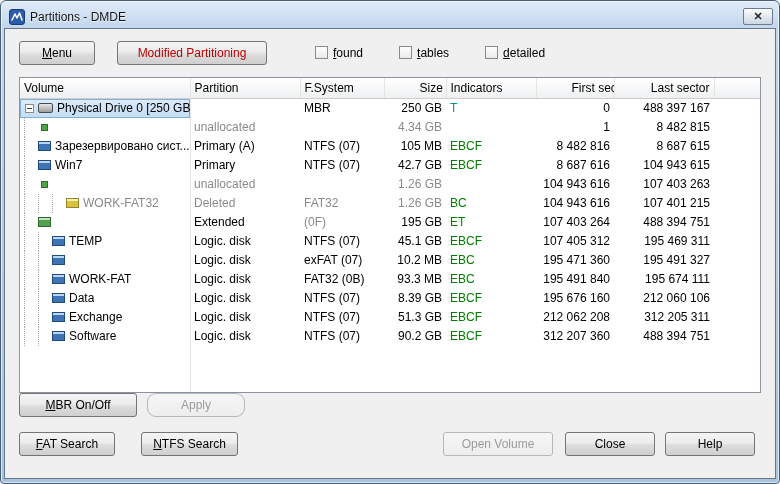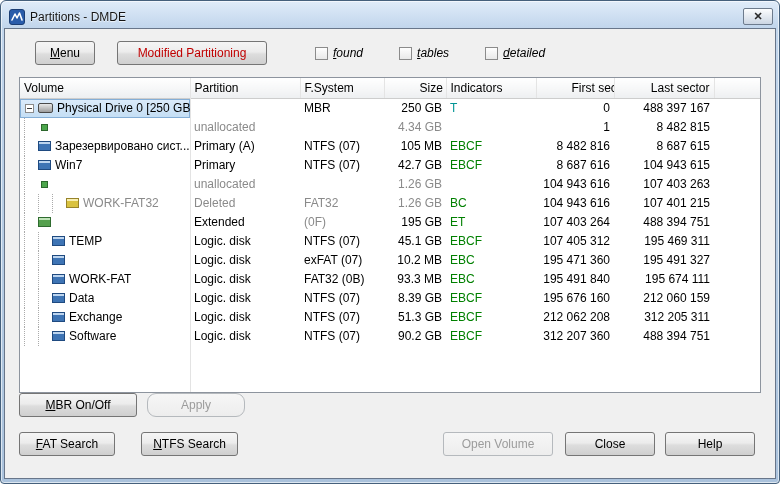--- a/index.html
+++ b/index.html
@@ -25,7 +25,7 @@
     background:linear-gradient(#f5f5f5,#ececec 45%,#dddddd 55%,#cfcfcf);
     font-family:inherit;font-size:12px;color:#000;padding:0 8px;text-align:center;cursor:default;}
   .btn[disabled]{color:#9c9c9c;background:linear-gradient(#f6f6f6,#ededed);border-color:#b5b9bd;}
-  .b-menu{width:60px;margin-left:16px;}
+  .b-menu{width:76px;}
   .b-modified{width:150px;margin-left:22px;}
   .chk{display:flex;align-items:flex-end;margin-left:36px;cursor:default;font-style:italic;}
   .chk.first{margin-left:48px;}

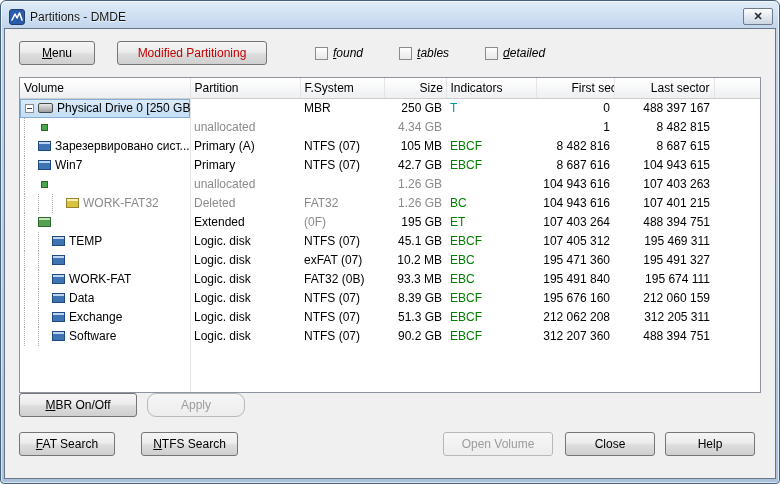--- a/index.html
+++ b/index.html
@@ -27,7 +27,7 @@
   .btn[disabled]{color:#9c9c9c;background:linear-gradient(#f6f6f6,#ededed);border-color:#b5b9bd;}
   .b-menu{width:76px;}
   .b-modified{width:150px;margin-left:22px;}
-  .chk{display:flex;align-items:flex-end;margin-left:36px;cursor:default;font-style:italic;}
+  .chk{display:flex;align-items:flex-start;margin-left:36px;cursor:default;}
   .chk.first{margin-left:48px;}
   .chkbox{width:13px;height:13px;border:1px solid #8b8b8b;background:linear-gradient(#fefefe,#e9e9e9);margin-right:5px;flex:none;}
 

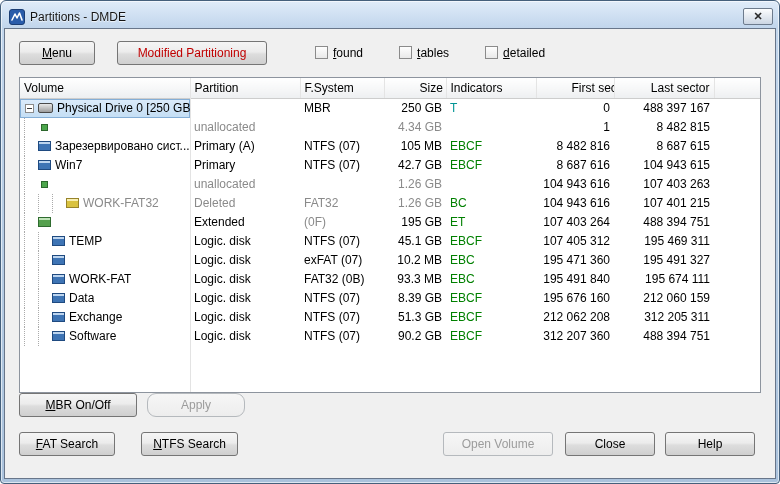--- a/index.html
+++ b/index.html
@@ -308,7 +308,7 @@
               <td class="col-size num">8.39 GB</td>
               <td class="col-ind" style="color: rgb(0, 128, 0);">EBCF</td>
               <td class="col-first num">195 676 160</td>
-              <td class="col-last num">212 060 159</td>
+              <td class="col-last num">212 060 106</td>
               <td class="col-fill"></td>
             </tr>
             <tr>

